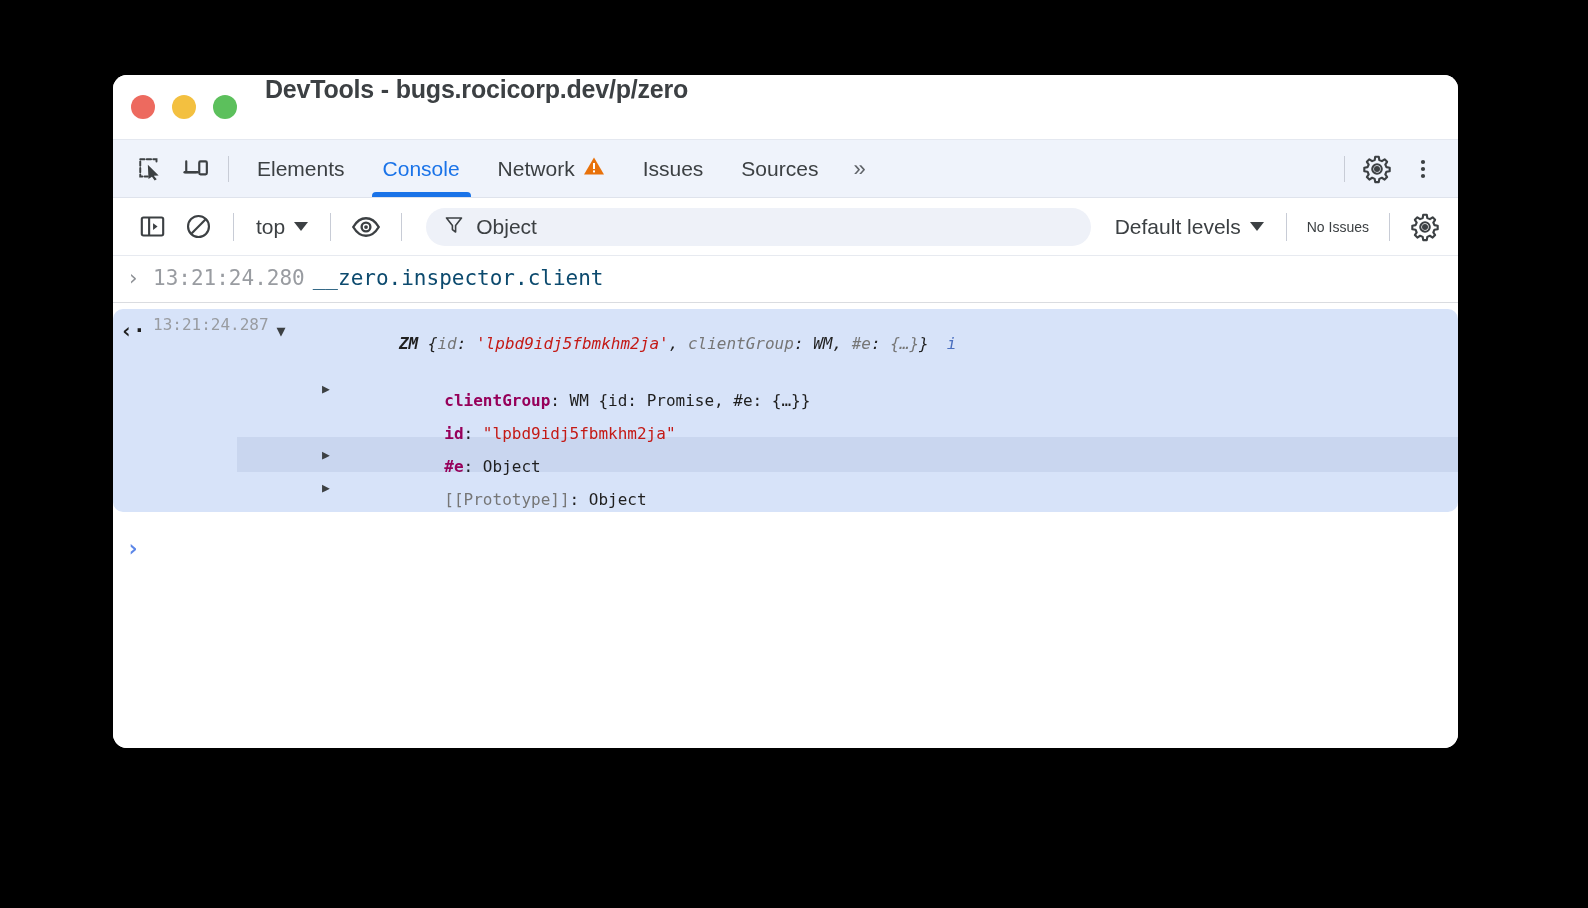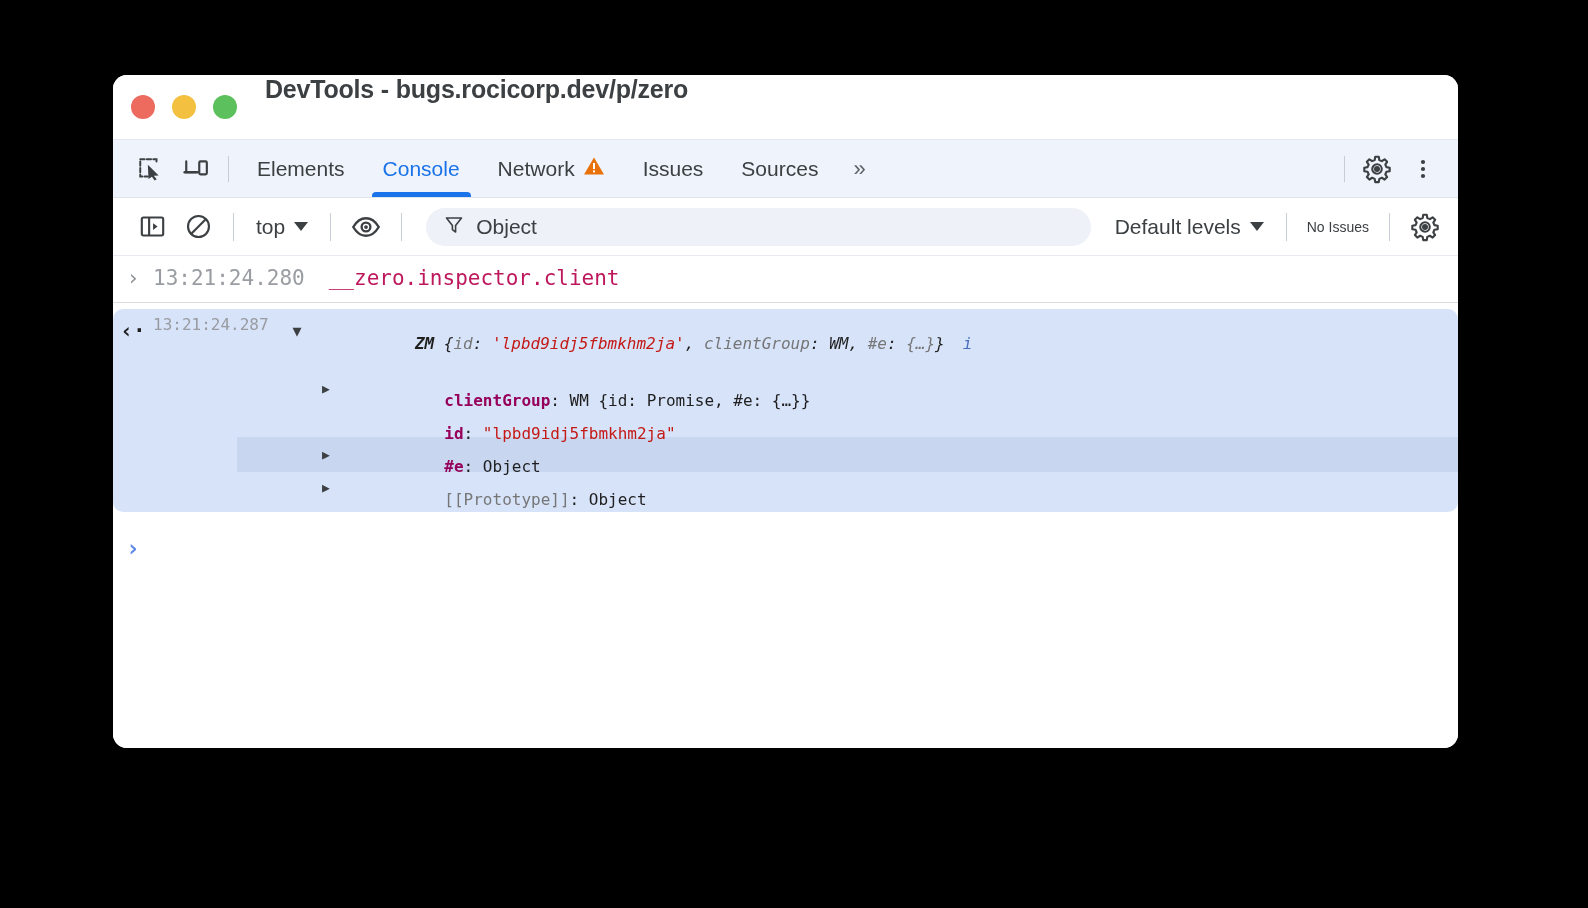--- a/index.html
+++ b/index.html
@@ -220,7 +220,7 @@
   }
   .ts {
     color: #999ca1;
-    margin-right: 24px;
+    margin-right: 8px;
     white-space: pre;
   }
   .cmd-text { color: #be185d; white-space: pre; }

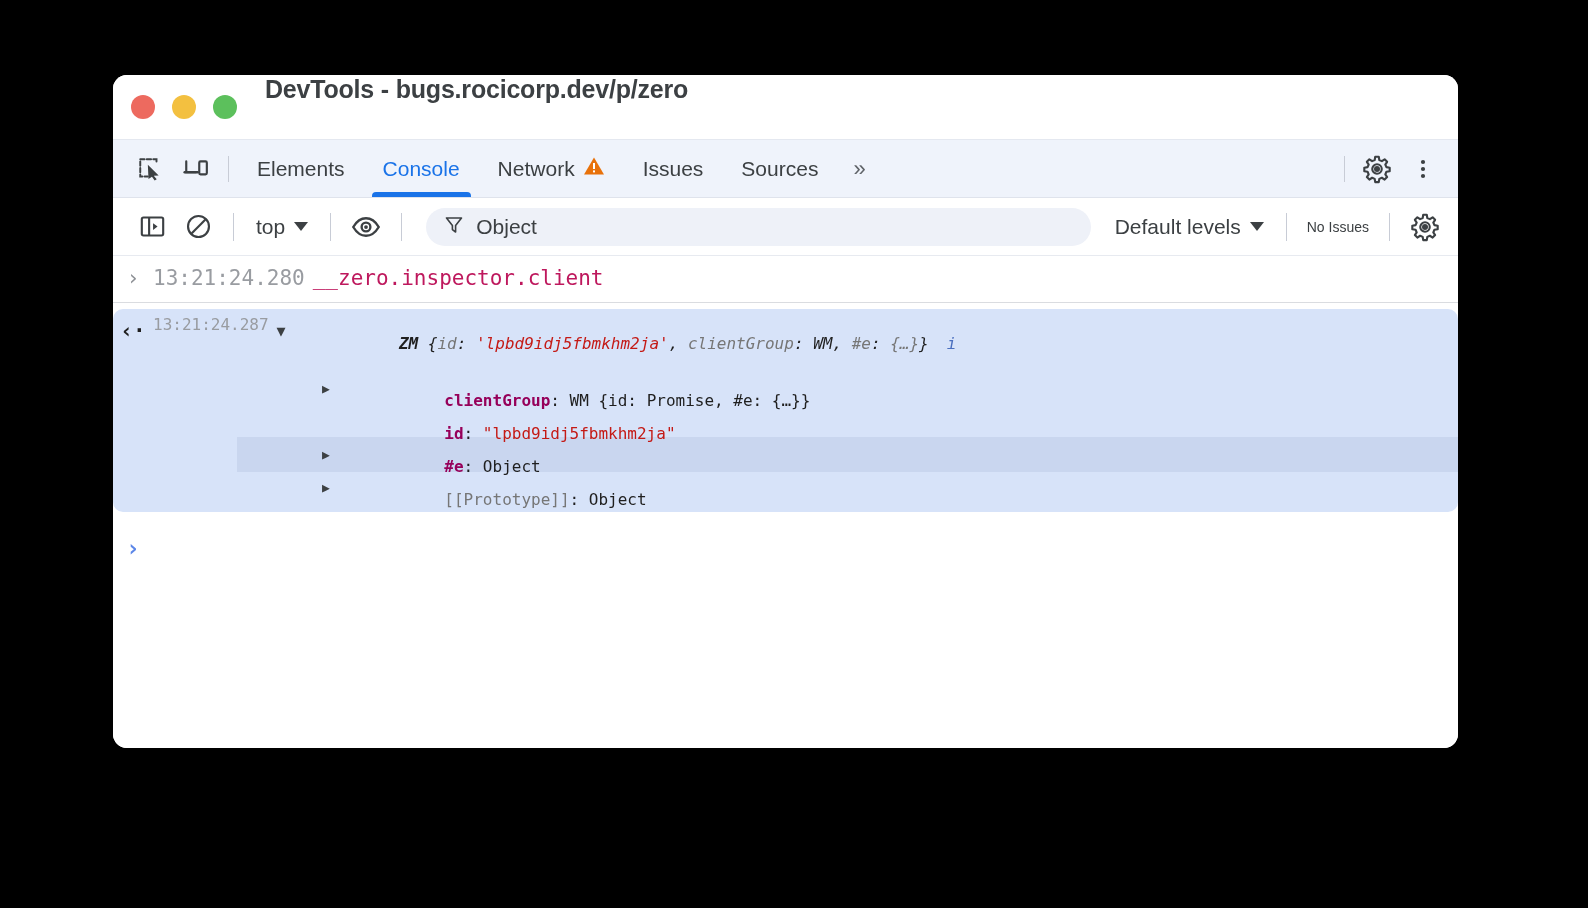--- a/index.html
+++ b/index.html
@@ -223,7 +223,7 @@
     margin-right: 8px;
     white-space: pre;
   }
-  .cmd-text { color: #be185d; white-space: pre; }
+  .cmd-text { color: #0c4a6e; white-space: pre; }
 
   
   #result-block {

